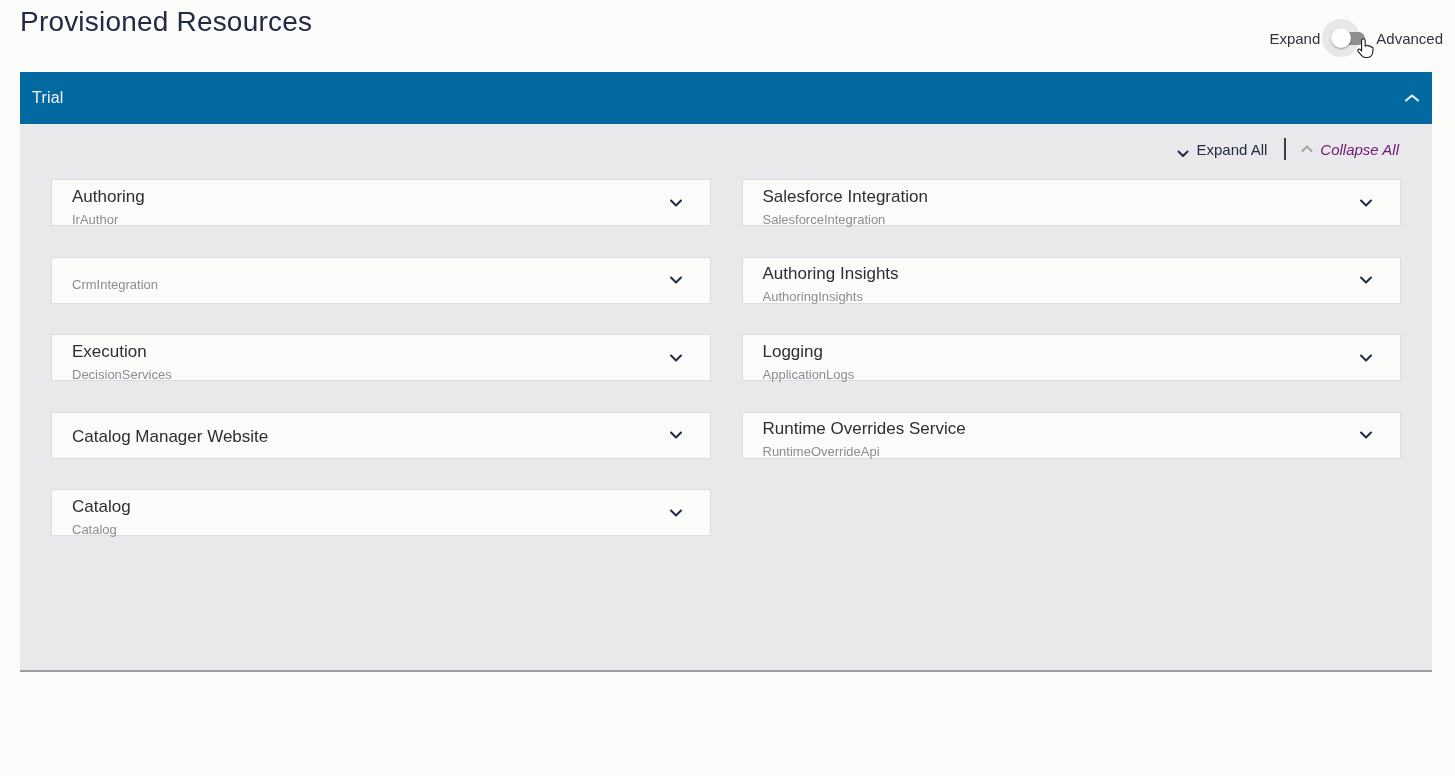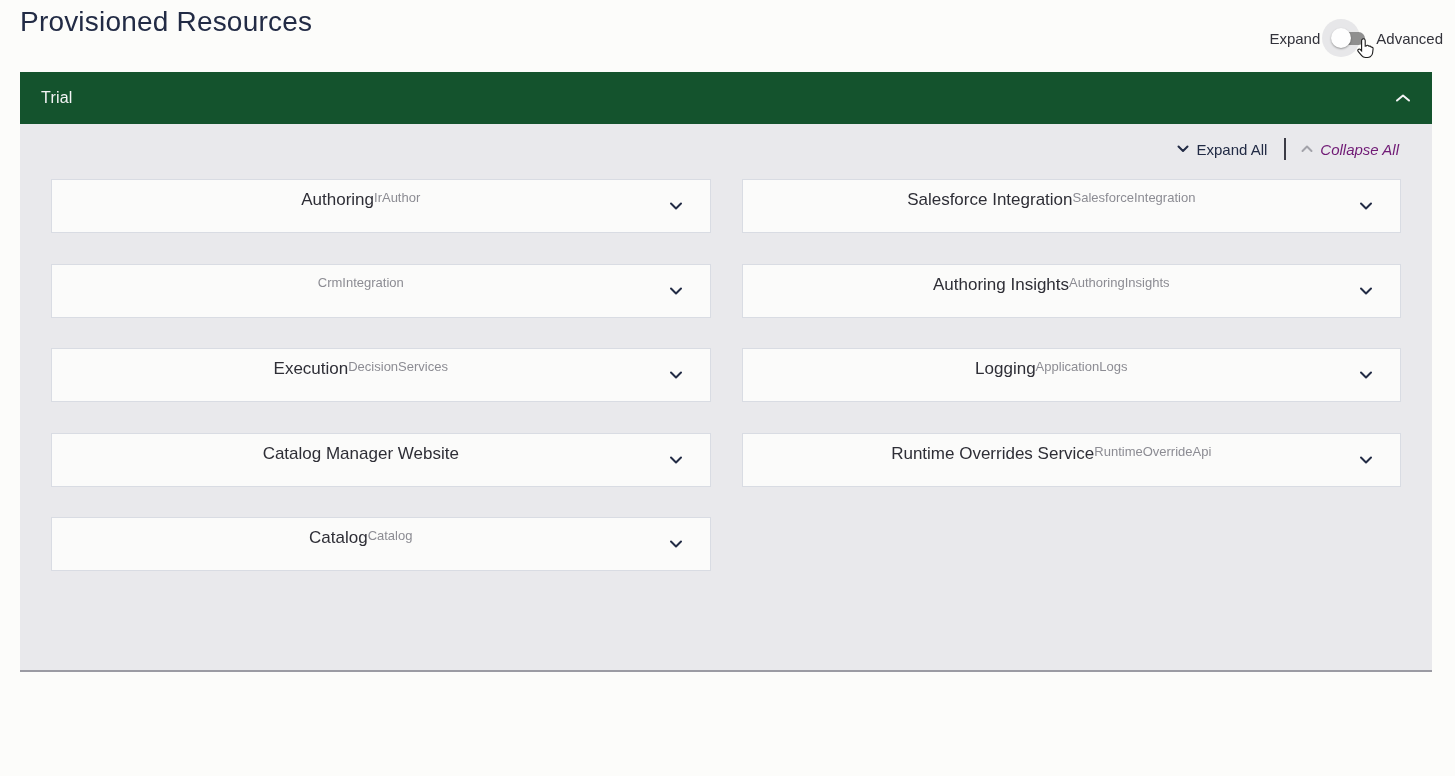--- a/index.html
+++ b/index.html
@@ -43,9 +43,9 @@
   
   .section-bar {
     position: absolute; left: 20px; top: 72px; width: 1412px; height: 52px;
-    background: #14532d; color: #f4f4f6;
+    background: #0369a1; color: #f4f4f6;
     display: flex; align-items: center; justify-content: space-between;
-    padding: 0 21px; cursor: pointer;
+    padding: 0 12px; cursor: pointer;
   }
   .section-bar .section-title { font-size: 16px; letter-spacing: 0.2px; }
   

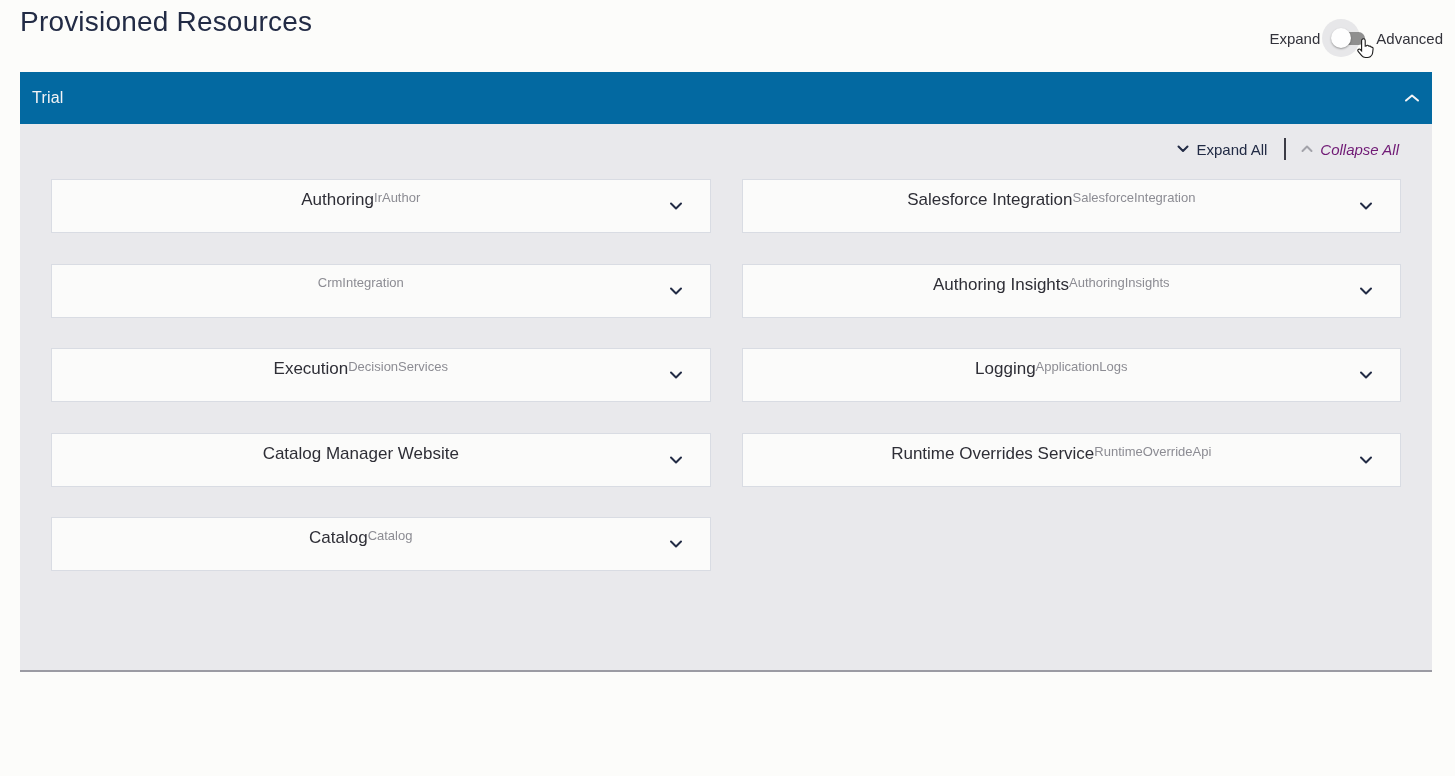--- a/index.html
+++ b/index.html
@@ -62,7 +62,7 @@
     display: flex; align-items: center; gap: 7px;
     font-size: 15px; cursor: pointer;
   }
-  .control-link.enabled { color: #222b45; }
+  .control-link.enabled { color: #222b45; align-items: flex-end; }
   .control-link.disabled { color: #701a75; cursor: default; font-style: italic; }
   .control-divider {
     width: 2px; height: 22px; background: #3c3c46;

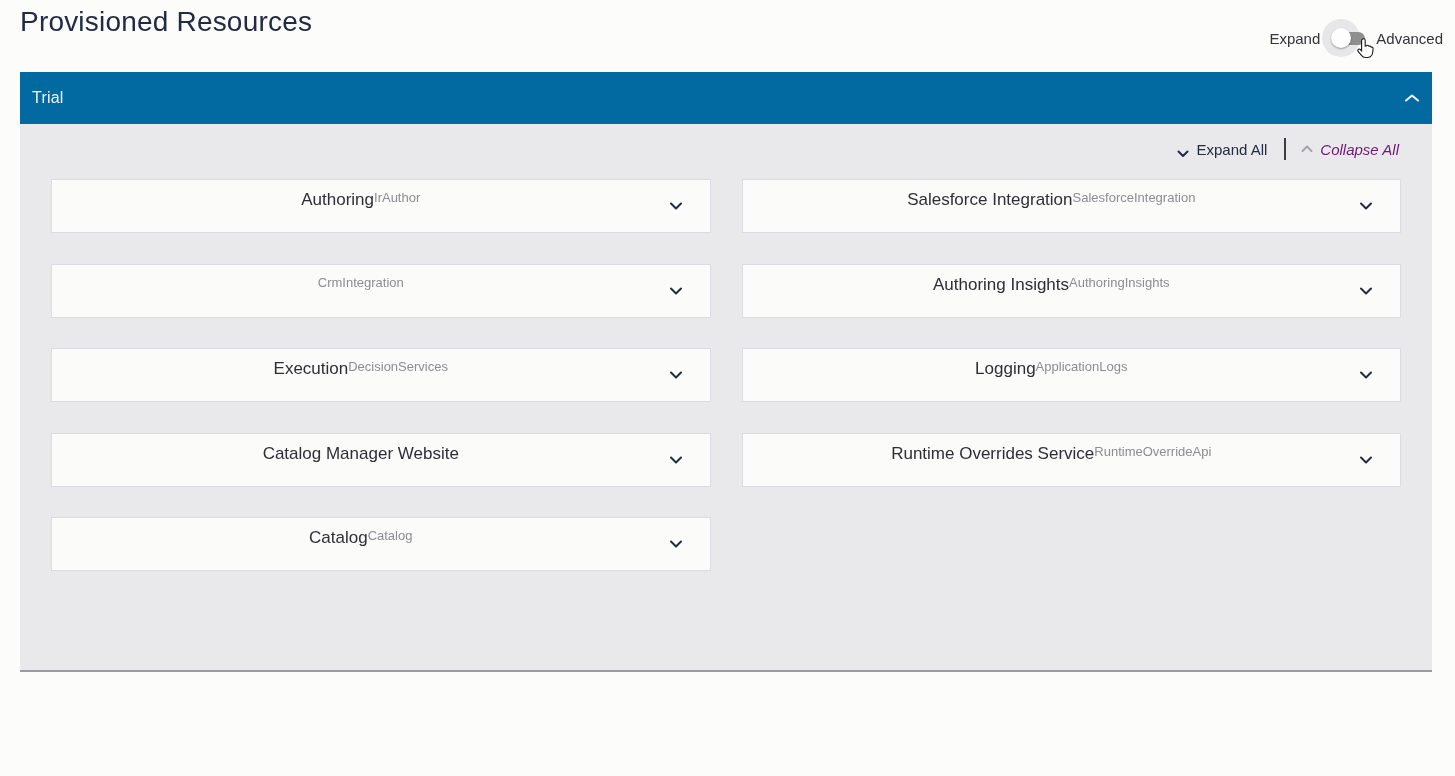--- a/index.html
+++ b/index.html
@@ -75,10 +75,10 @@
     column-gap: 31px; row-gap: 30.5px;
   }
   .card {
-    height: 54px; background: #fbfbfa;
+    height: 47px; background: #fbfbfa;
     border: 1px solid #d9dce3;
     position: relative;
-    display: flex; flex-direction: row; justify-content: center;
+    display: flex; flex-direction: column; justify-content: center;
     padding: 10px 60px 2px 20px;
     cursor: pointer;
   }

